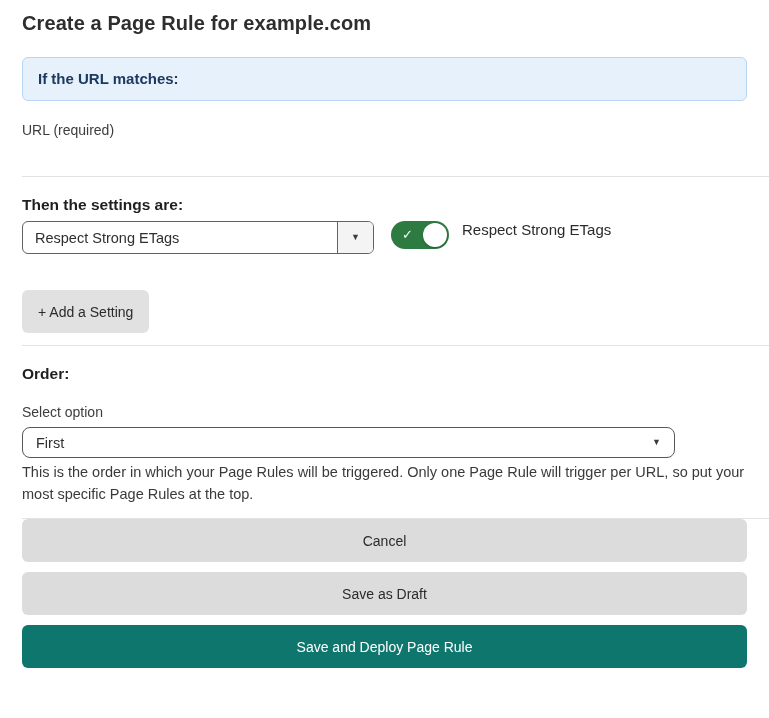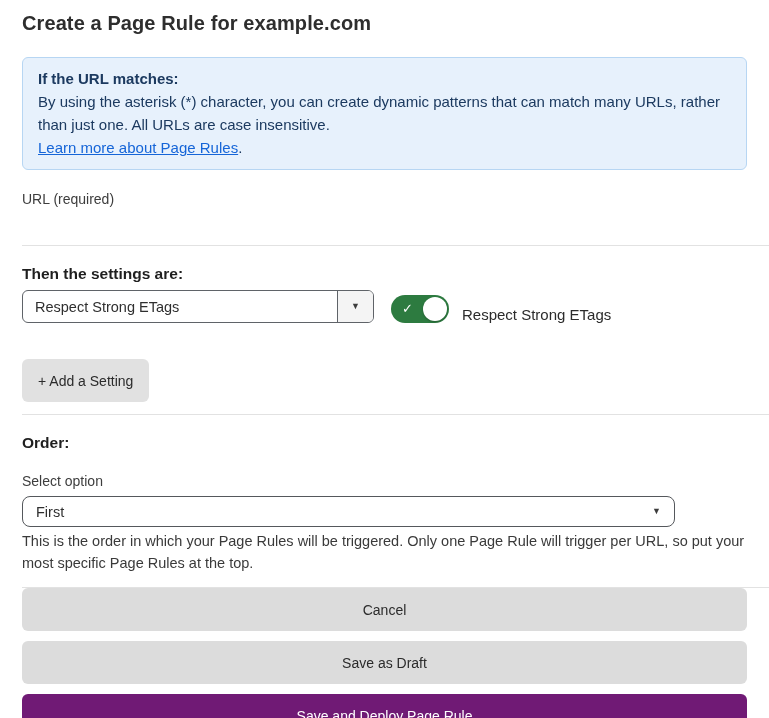--- a/index.html
+++ b/index.html
@@ -207,9 +207,6 @@
 
   <div class="info-box">
     <div class="info-heading">If the URL matches:</div>
-    <div><span>By using the asterisk (*) character, you can create dynamic patterns that can match many URLs, rather than just one. All URLs are case insensitive.</span><br>
-      <a class="info-link">Learn more about Page Rules</a><span>.</span>
-    </div>
   </div>
 
   <label class="field-label">URL (required)</label>

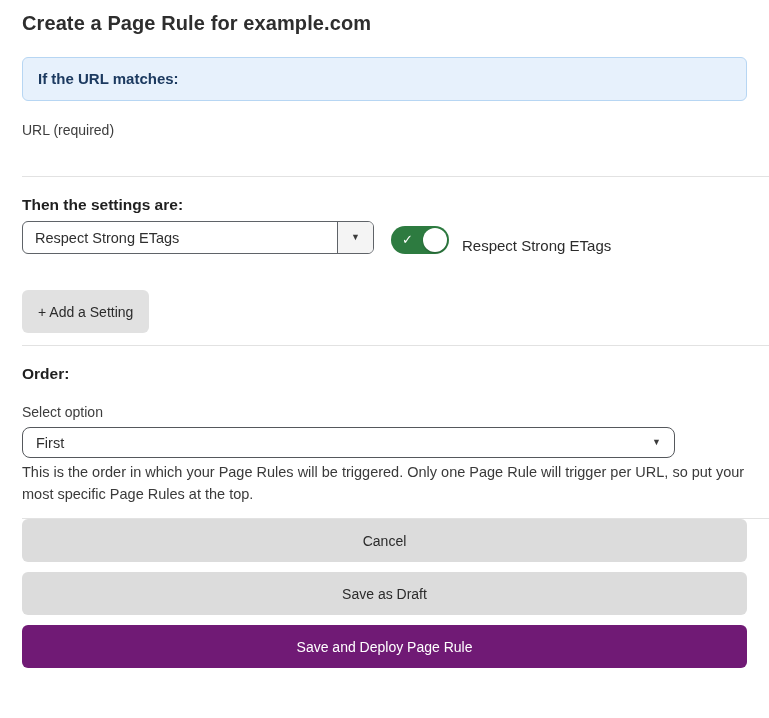--- a/index.html
+++ b/index.html
@@ -75,7 +75,7 @@
 
   .setting-row {
     display: flex;
-    align-items: flex-end;
+    align-items: flex-start;
     margin-top: 7px;
   }
 

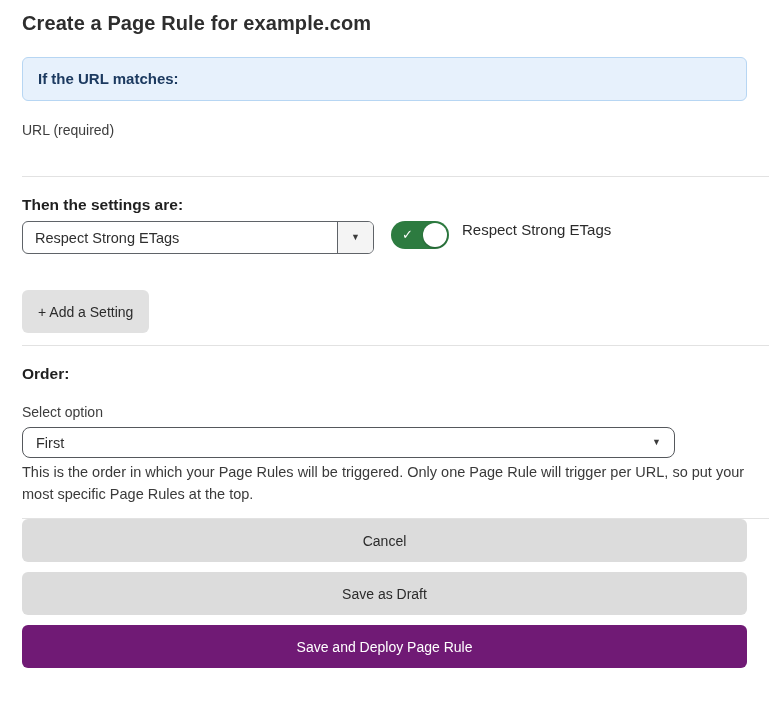--- a/index.html
+++ b/index.html
@@ -251,7 +251,7 @@
   <div class="button-row">
     <button class="btn btn-gray">Cancel</button>
     <button class="btn btn-gray">Save as Draft</button>
-    <button class="btn btn-primary" id="save-deploy-btn" style="background: #701a75;">Save and Deploy Page Rule</button>
+    <button class="btn btn-primary" id="save-deploy-btn" style="background: #0f766e;">Save and Deploy Page Rule</button>
   </div>
 
 </div>

